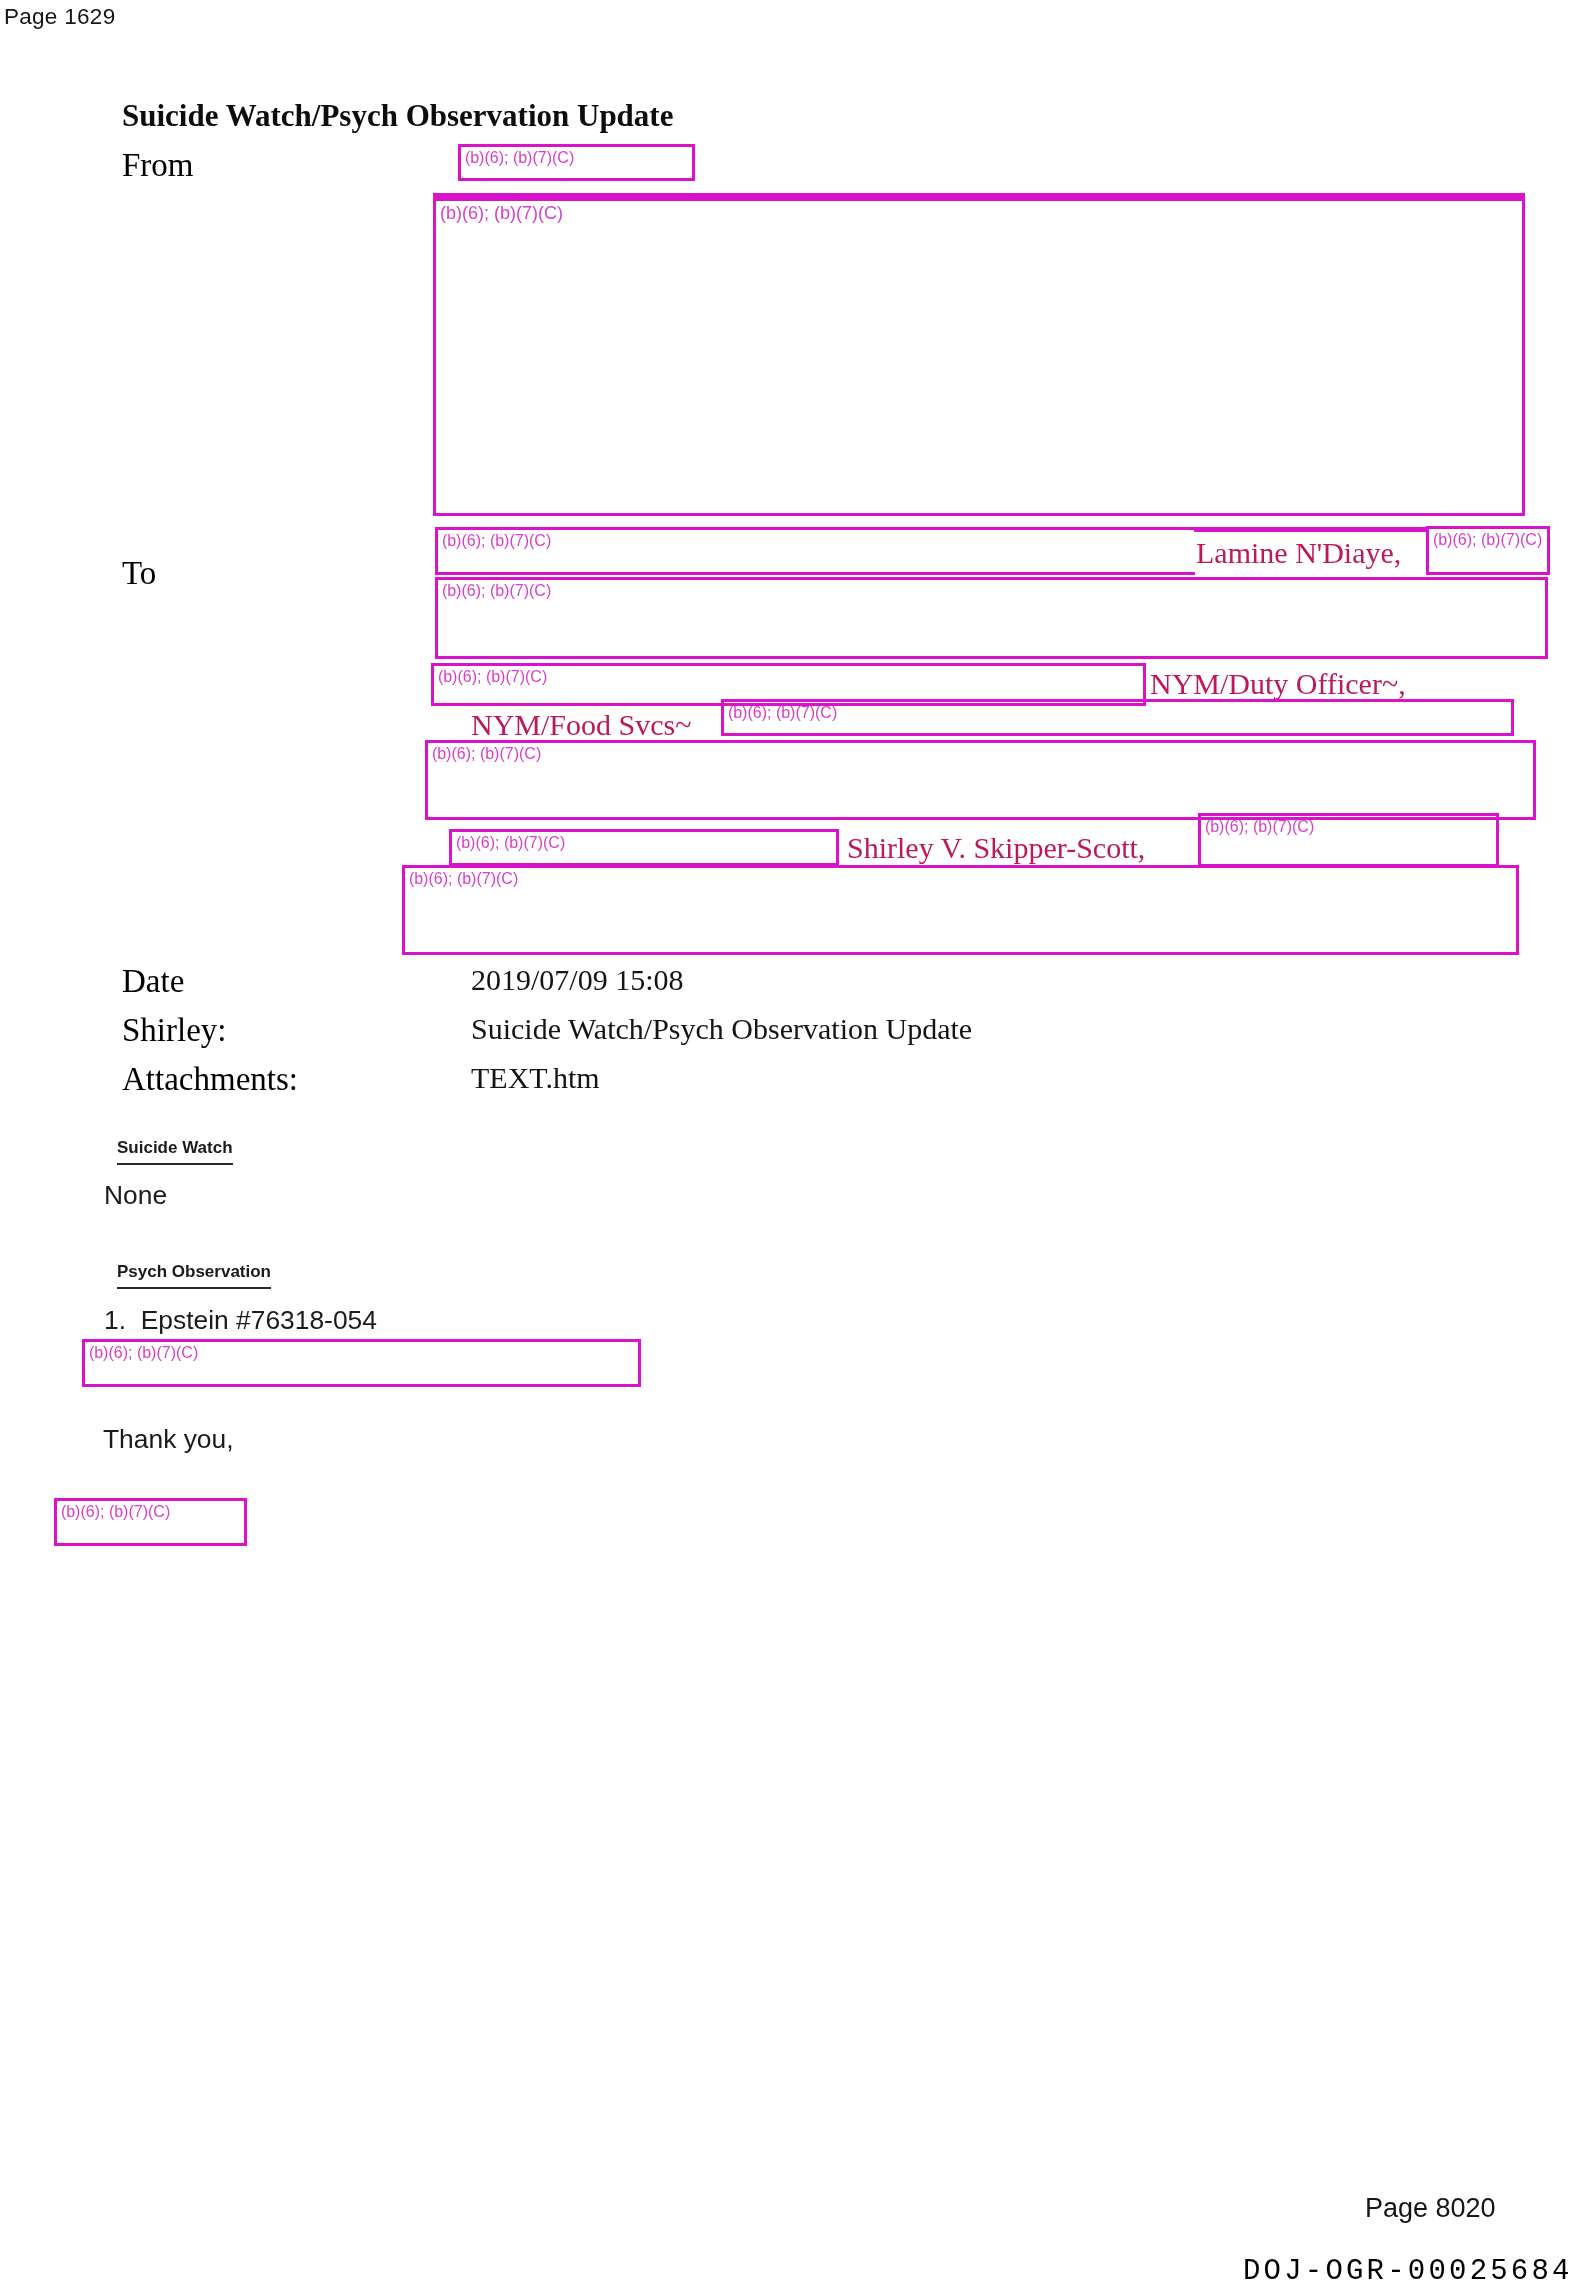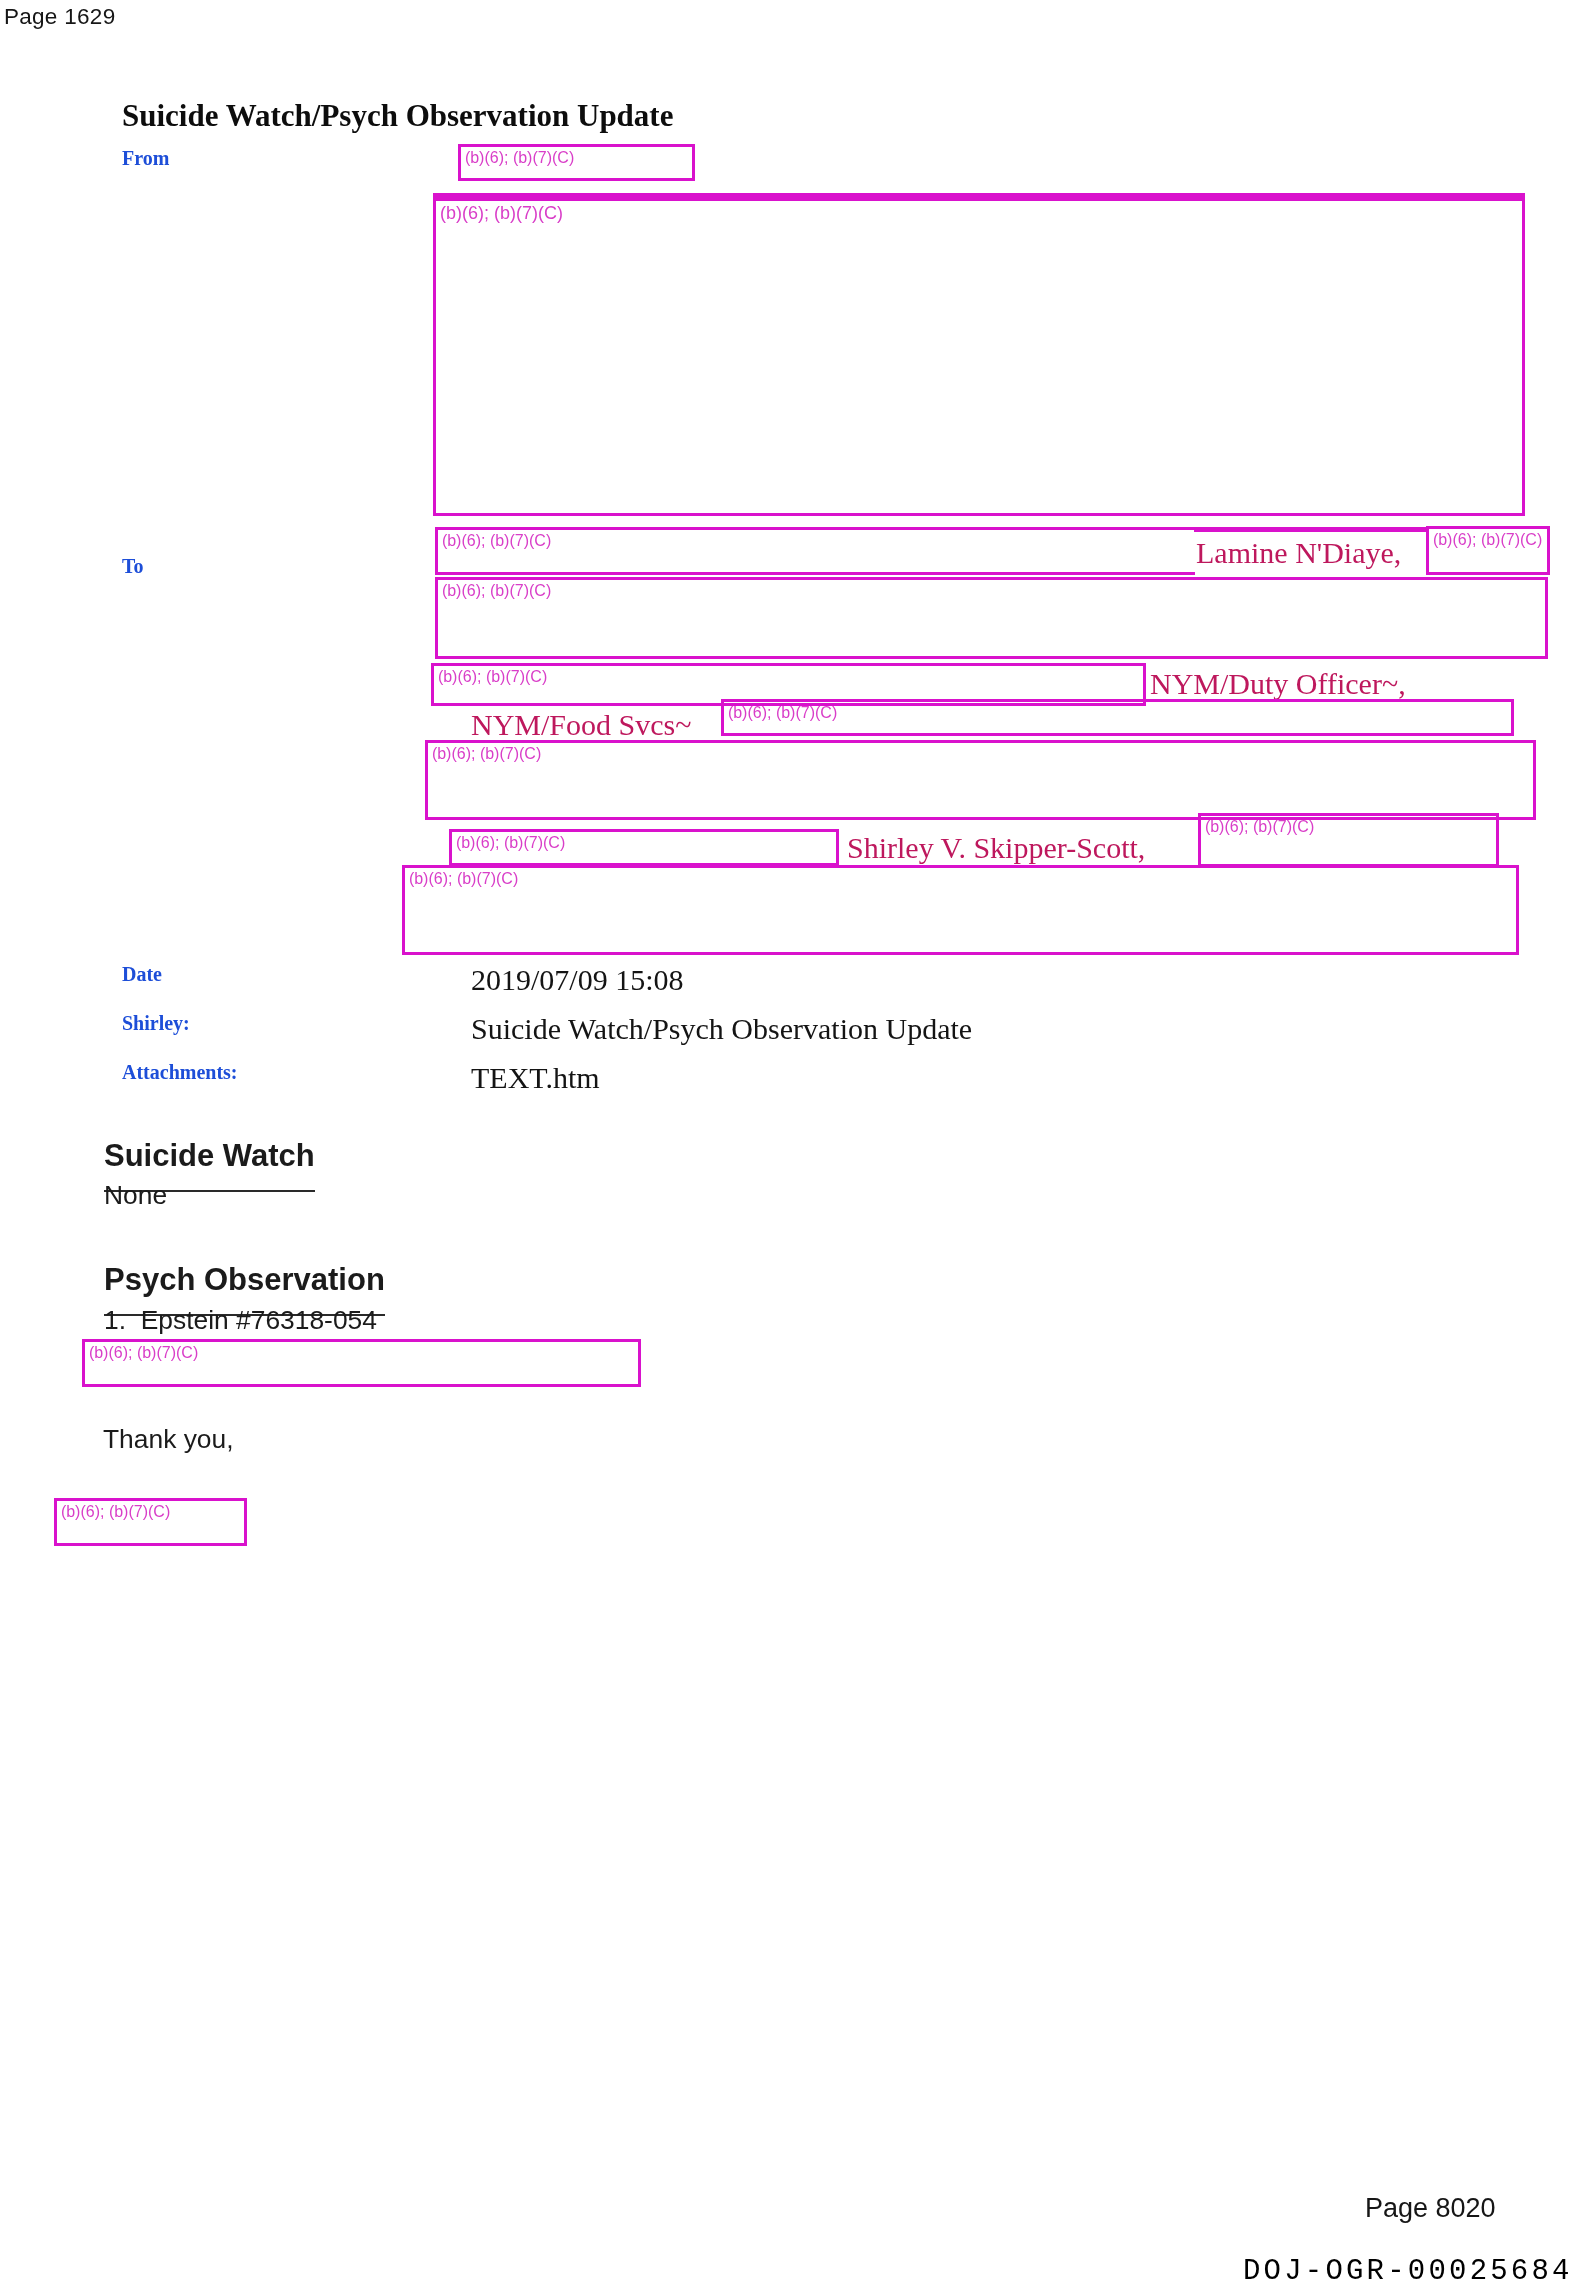--- a/index.html
+++ b/index.html
@@ -25,7 +25,7 @@
   }
   .hlabel{
     font-family:"Liberation Serif", serif;
-    font-size:20px; font-weight:bold; color:#1d4ed8;
+    font-size:33px; font-weight:normal; color:#000000;
   }
   .hvalue{
     font-family:"Liberation Serif", serif;

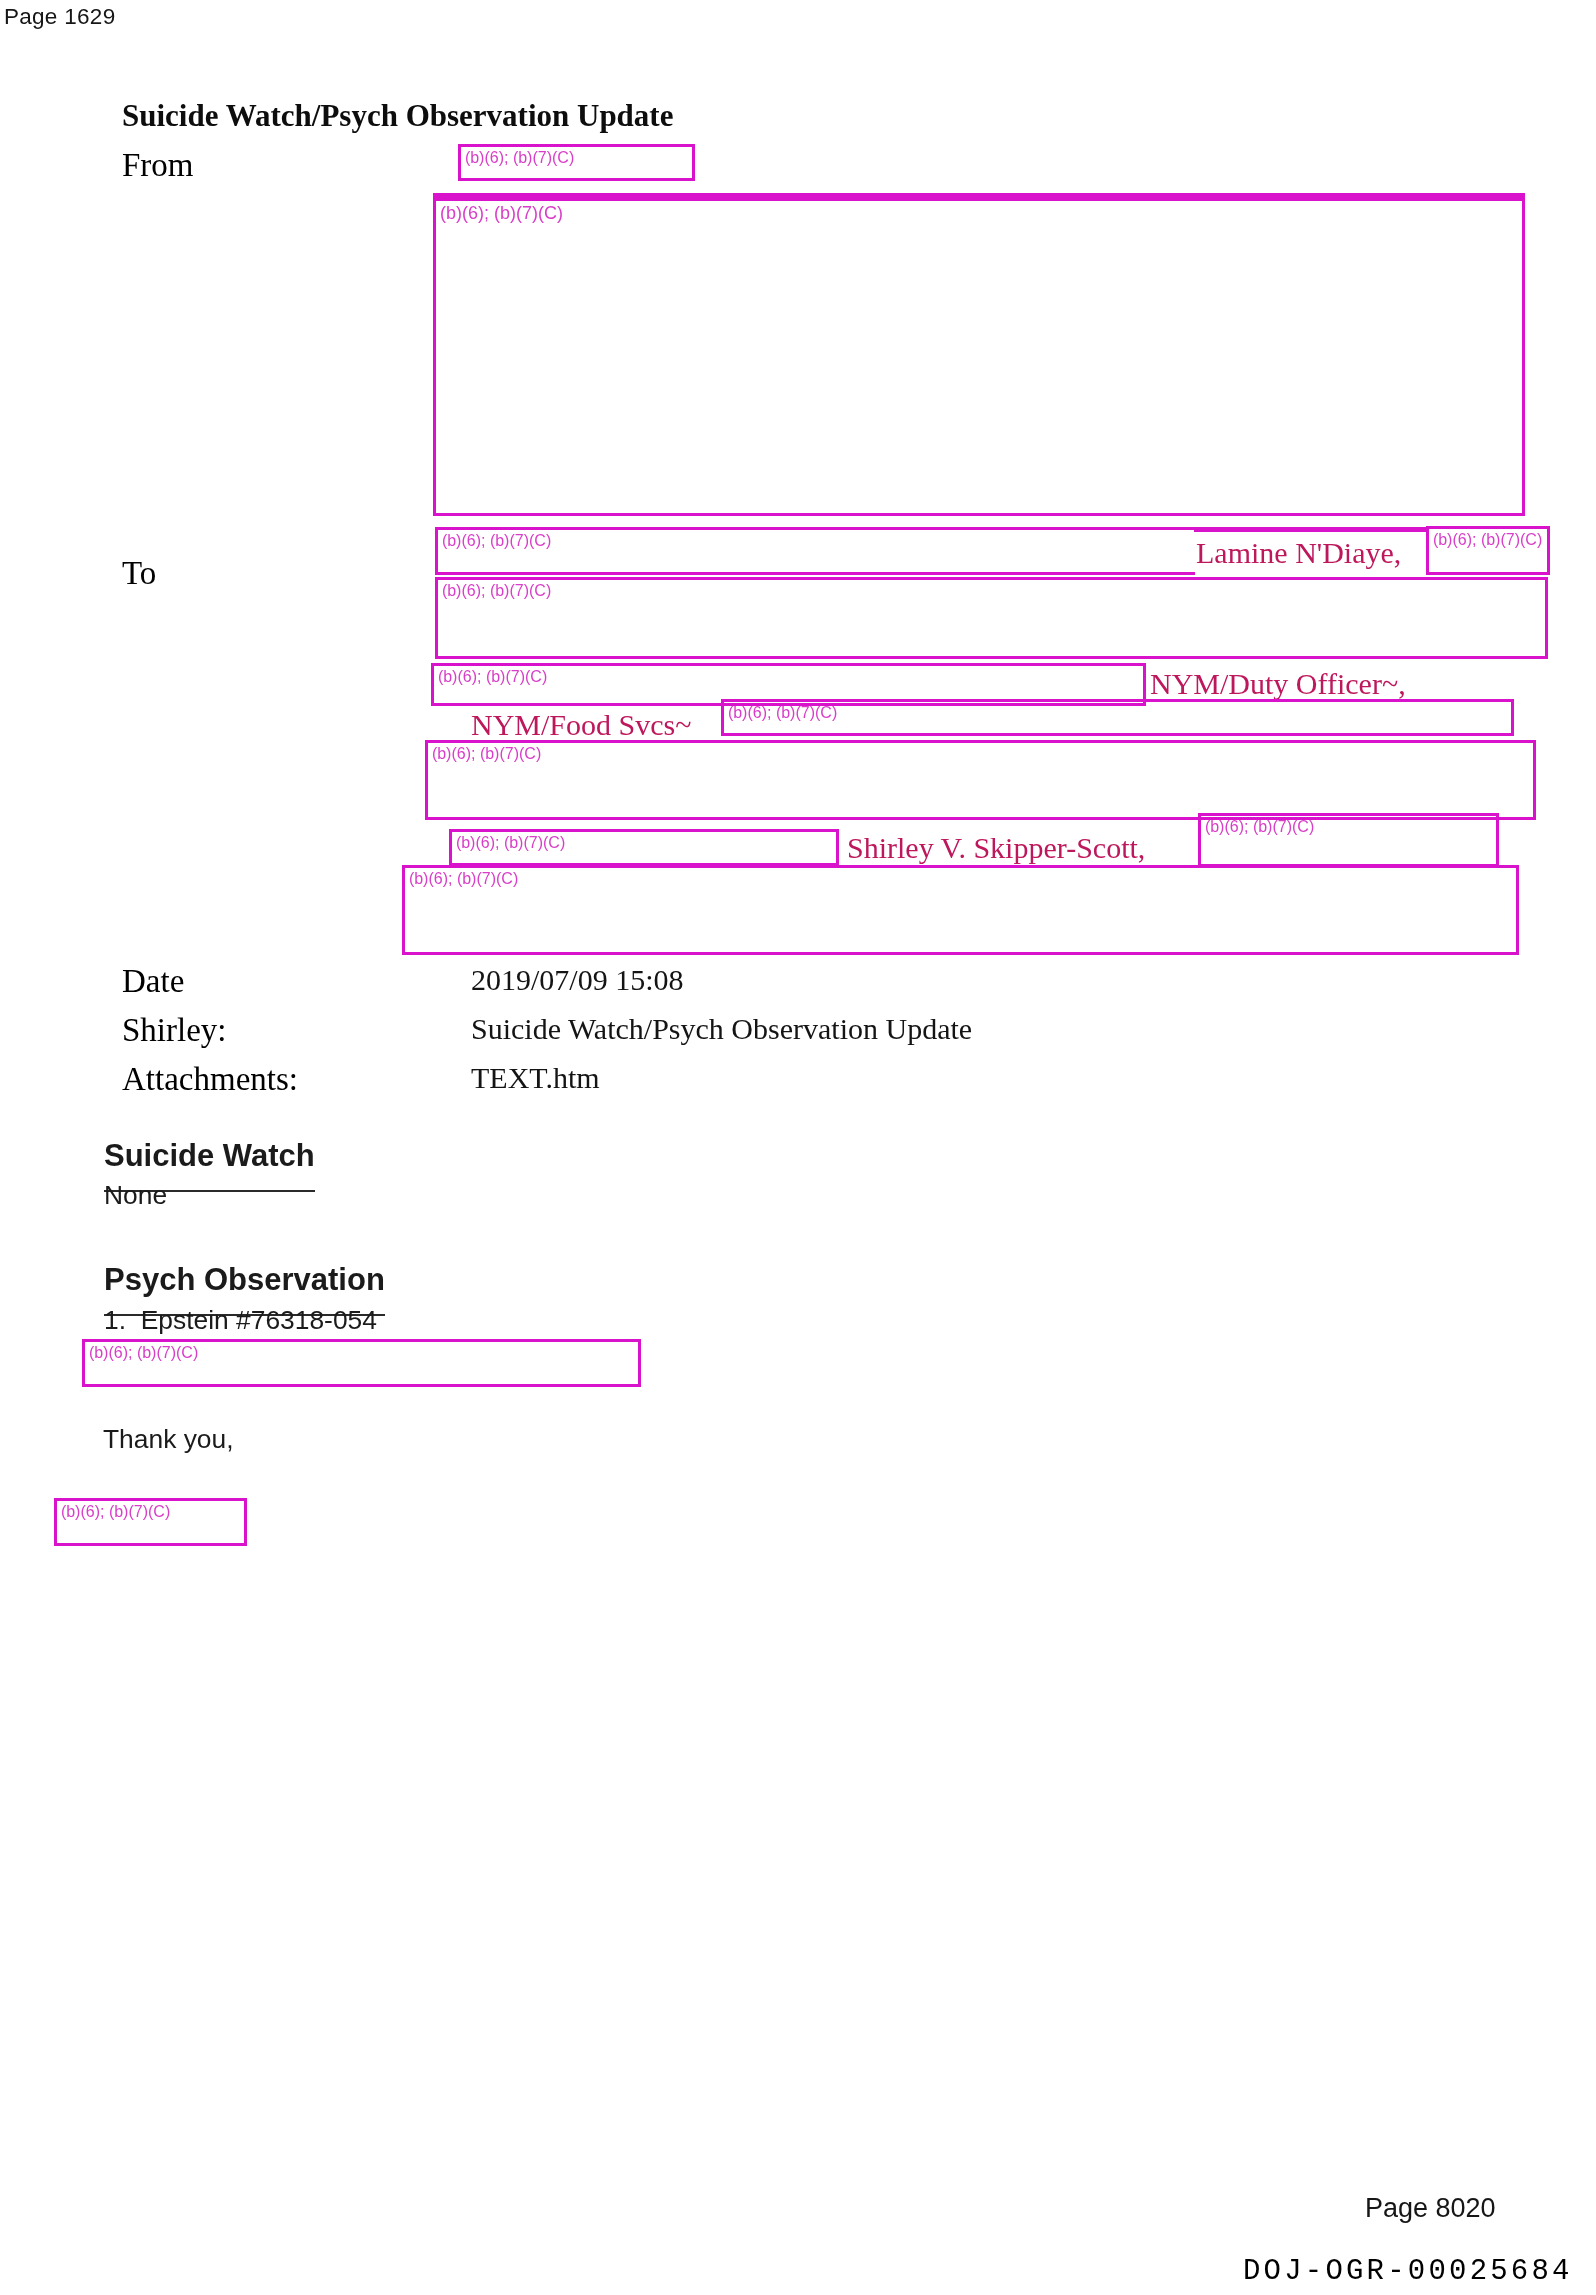--- a/index.html
+++ b/index.html
@@ -41,9 +41,9 @@
   }
   .bodyhead{
     font-family:"Liberation Sans", sans-serif;
-    font-size:31px; font-weight:bold; color:#1b1b1b;
-    border-bottom:2.6px solid #2a2a2a; padding-bottom:16px;
-    display:inline-block; white-space:pre;
+    font-size:17px; font-weight:bold; color:#1b1b1b;
+    border-bottom:2.6px solid #2a2a2a; padding-bottom:5px;
+    display:inline-block; white-space:pre;margin-left:13px;
   }
   .footer-page{
     font-family:"Liberation Sans", sans-serif;

